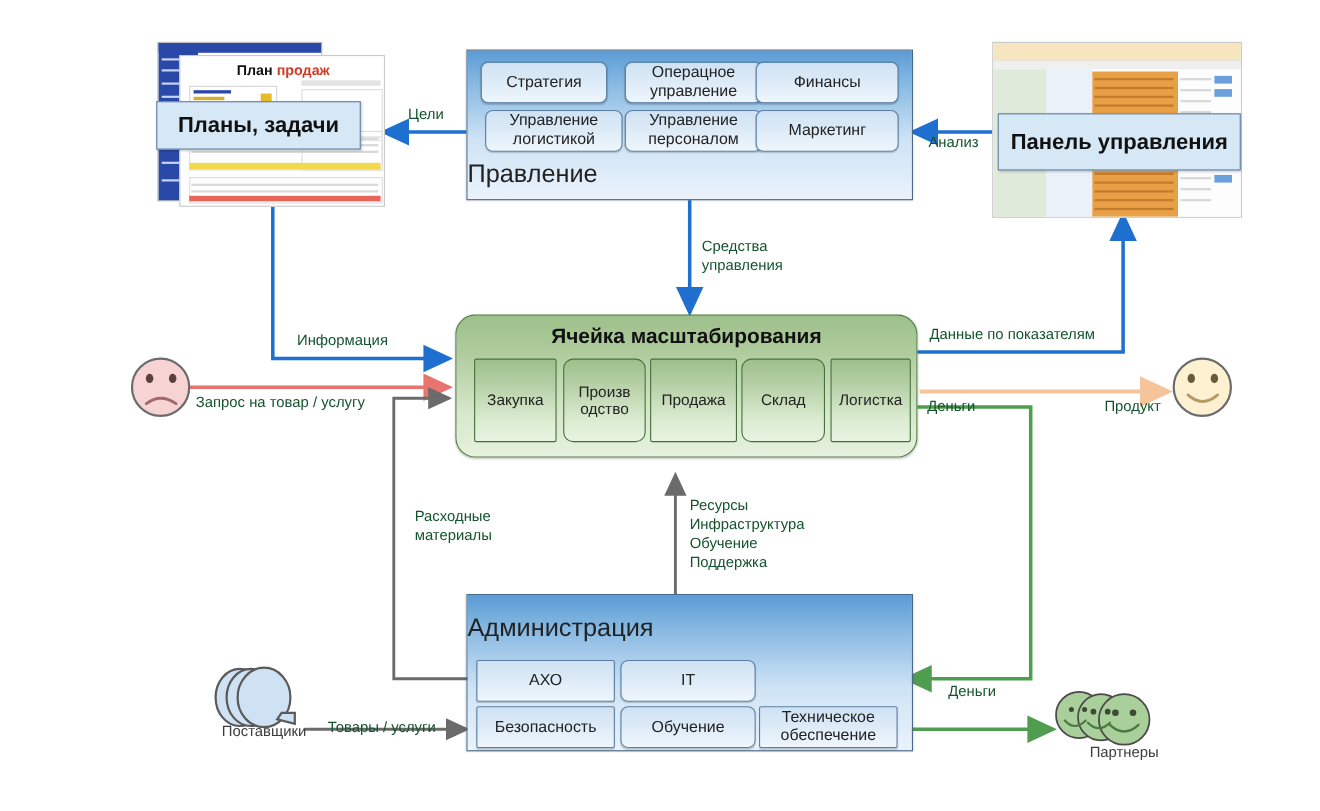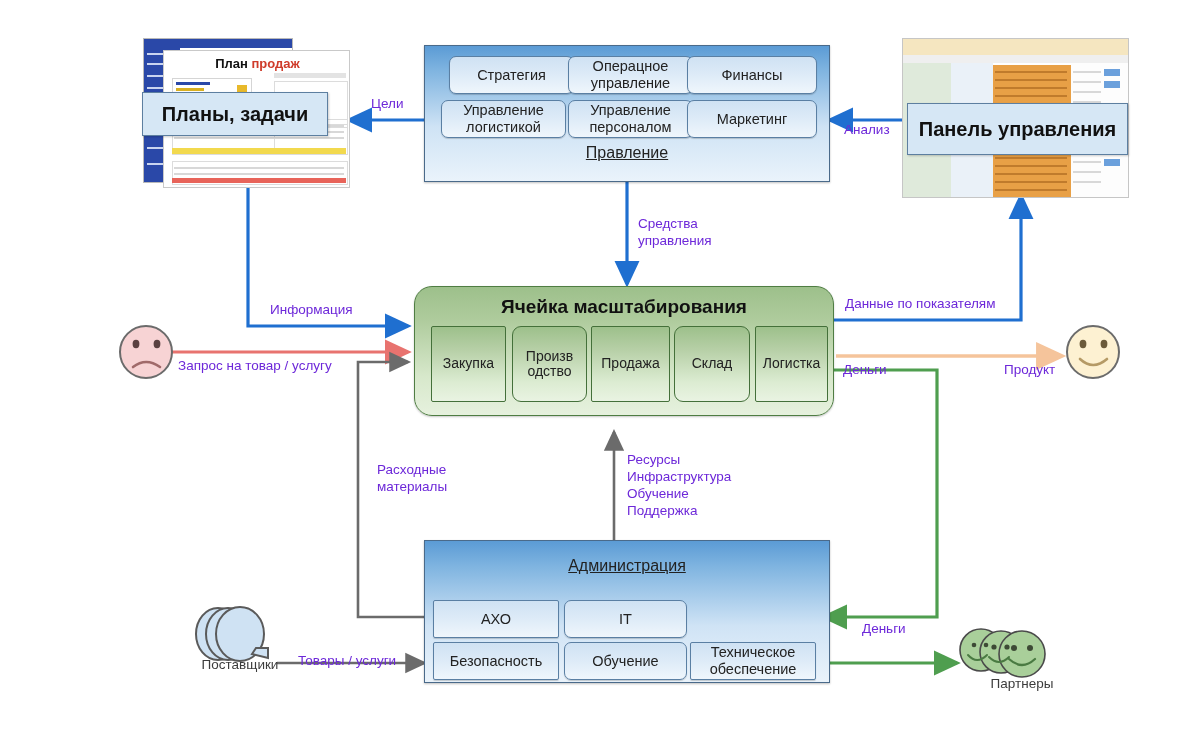--- a/index.html
+++ b/index.html
@@ -263,7 +263,7 @@
 
   <div class="panel node" style="left:424px;top:45px;width:406px;height:137px;">
     <div class="panel-title" style="top:98px;">Правление</div>
-    <div class="subbox" style="left:24px;top:10px;width:125px;height:38px;">Стратегия</div>
+    <div class="subbox" style="left:12px;top:10px;width:115px;height:38px;">Стратегия</div>
     <div class="subbox" style="left: 143px; top: 10px; width: 125px; height: 38px; white-space: pre-line;">Операцное
 управление</div>
     <div class="subbox" style="left:262px;top:10px;width:130px;height:38px;">Финансы</div>

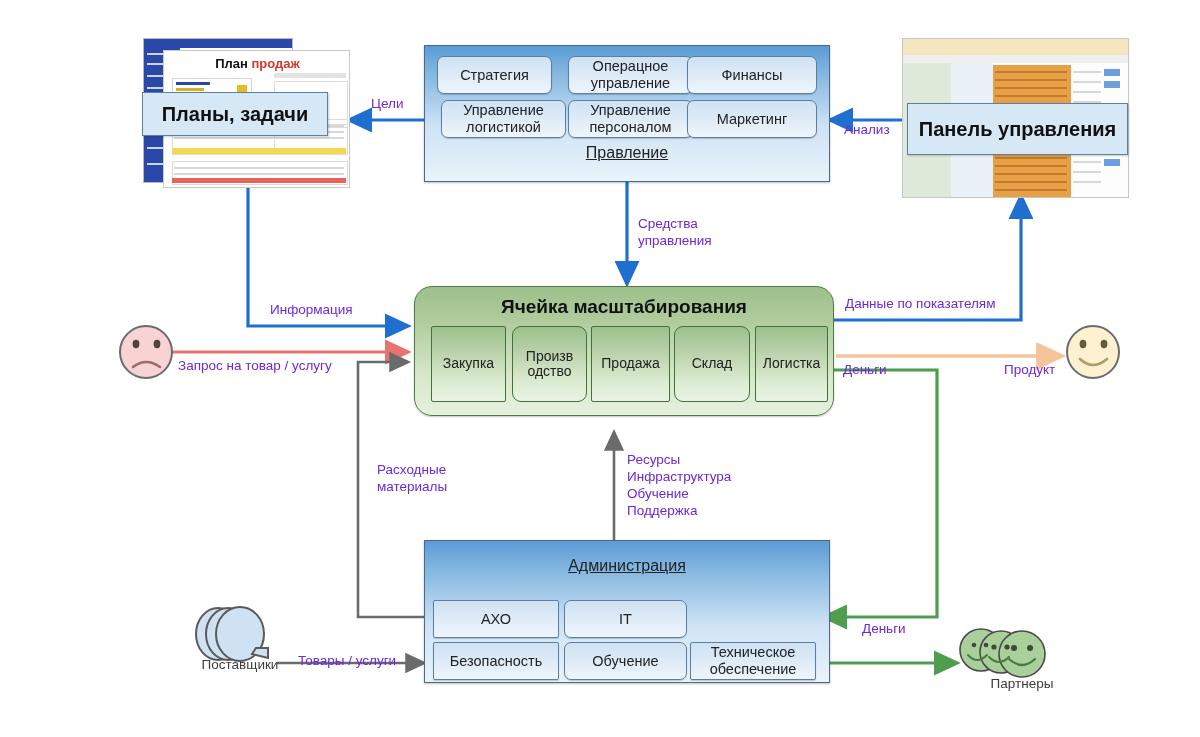--- a/index.html
+++ b/index.html
@@ -60,7 +60,7 @@
   }
 
   
-  .elabel{position:absolute;font-size:13.5px;color:#6d28d9;line-height:1.25;white-space:pre;}
+  .elabel{position:absolute;font-size:13.5px;color:#14532d;line-height:1.25;white-space:pre;}
 
   
   .caption{position:absolute;font-size:13.5px;color:#3c3c3c;text-align:center;}

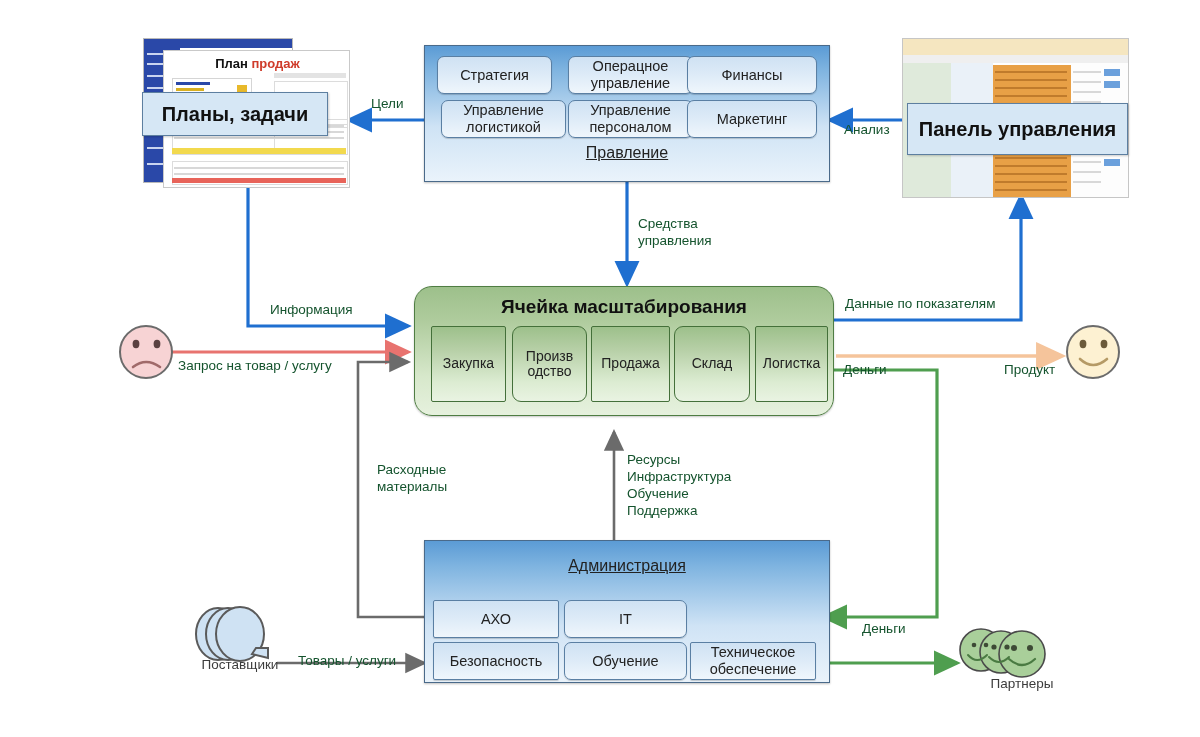--- a/index.html
+++ b/index.html
@@ -16,8 +16,8 @@
     box-shadow:0 1px 2px rgba(0,0,0,.25);
   }
   .panel-title{
-    position:absolute;left:0;width:100%;text-align:center;
-    font-size:16px;color:#222;text-decoration:underline;
+    position:absolute;left:0;width:100%;text-align:left;
+    font-size:23px;color:#222;
   }
   
   .subbox{

